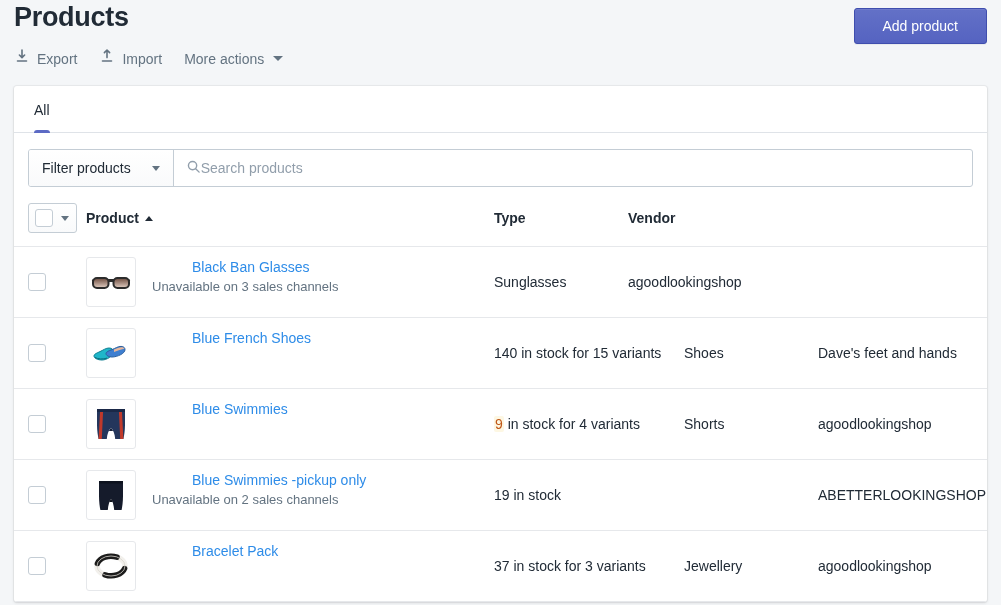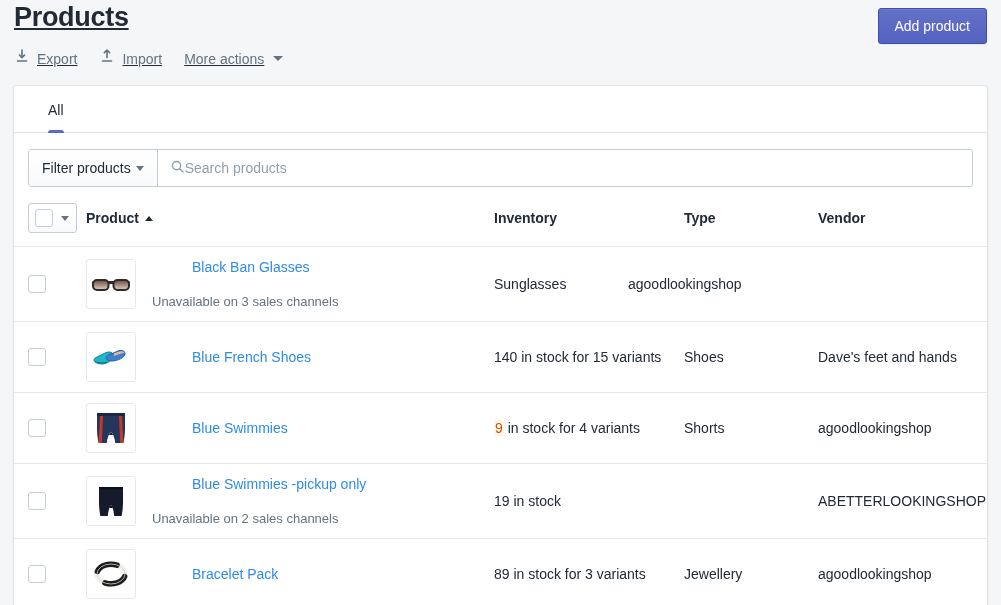--- a/index.html
+++ b/index.html
@@ -22,7 +22,6 @@
     position: relative;
     padding: 0 14px;
     height: 86px;
-    text-decoration: underline;
   }
 
   .page-title {

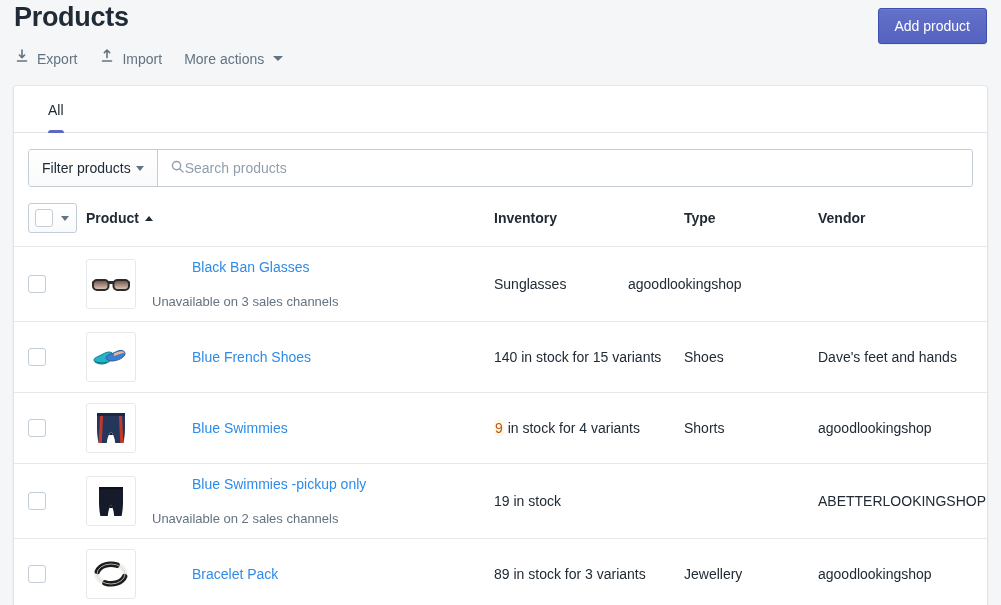--- a/index.html
+++ b/index.html
@@ -73,7 +73,7 @@
     font-size: 14px;
     font-family: "Liberation Sans", sans-serif;
     line-height: 16px;
-    padding: 9px 16px;
+    padding: 9px 28px;
     cursor: pointer;
     box-shadow: inset 0 1px 0 0 #6f7bcb, 0 1px 0 0 rgba(22,29,37,0.05);
   }

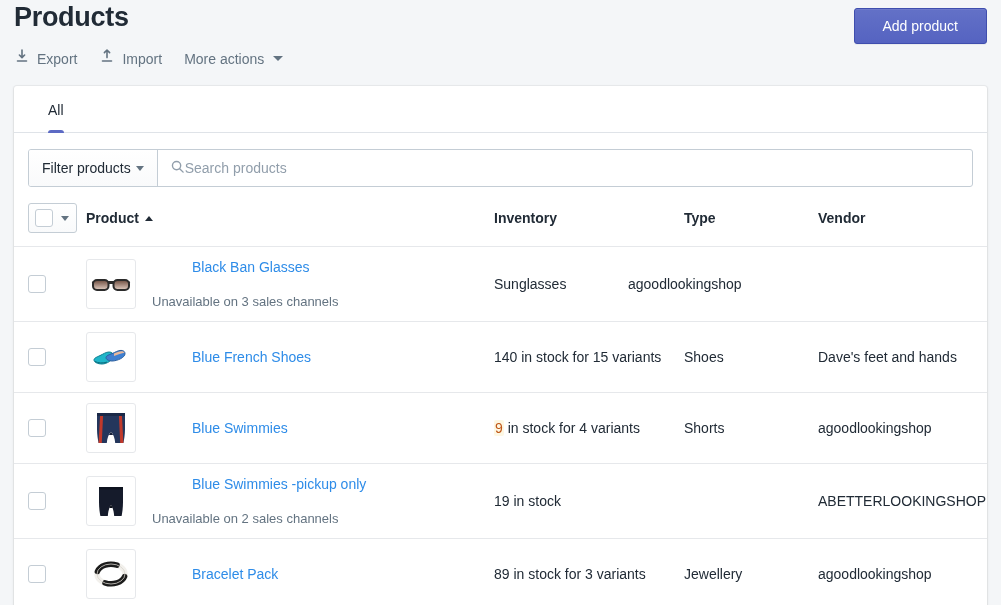--- a/index.html
+++ b/index.html
@@ -91,7 +91,7 @@
   .tab-bar {
     display: flex;
     border-bottom: 1px solid #dfe3e8;
-    padding: 0 22px;
+    padding: 0 8px;
   }
 
   .tab {

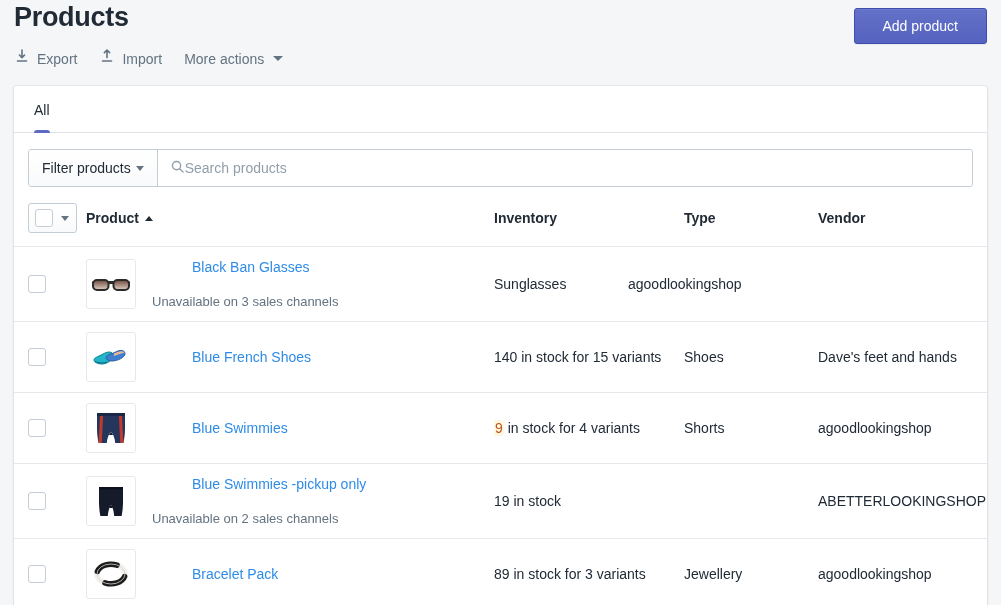--- a/index.html
+++ b/index.html
@@ -132,7 +132,7 @@
   .filter-btn {
     display: flex;
     align-items: center;
-    gap: 5px;
+    gap: 21px;
     padding: 8px 13px;
     font-size: 14px;
     line-height: 20px;

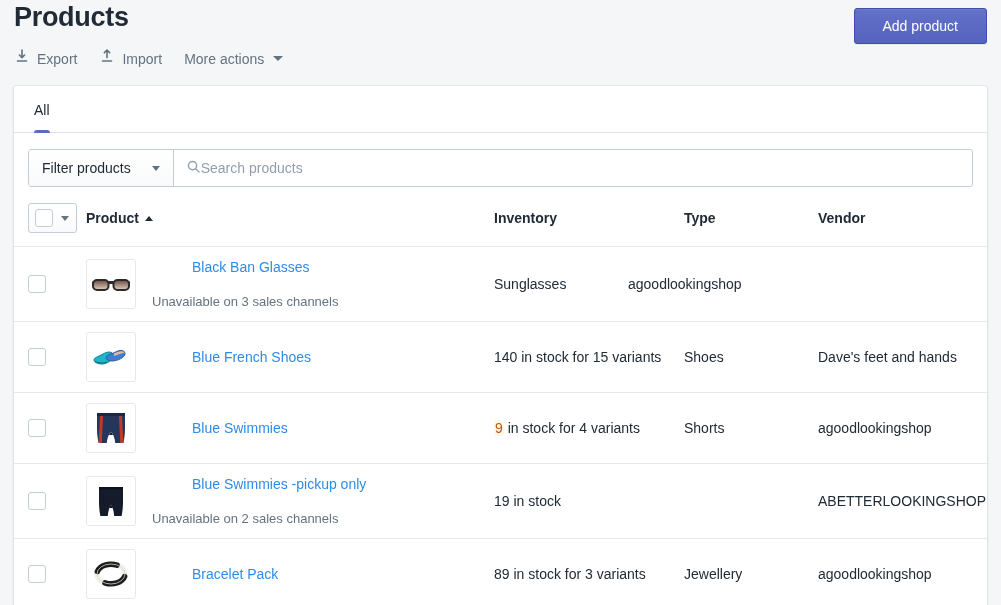--- a/index.html
+++ b/index.html
@@ -189,7 +189,7 @@
   }
 
   .col-select { width: 58px; flex: none; display: flex; align-items: center; }
-  .col-product { width: 408px; flex: none; display: flex; align-items: center; gap: 16px; }
+  .col-product { width: 408px; flex: none; display: flex; align-items: flex-start; gap: 16px; }
   .col-inventory { width: 190px; flex: none; }
   .col-type { width: 134px; flex: none; }
   .col-vendor { flex: 1; min-width: 0; }

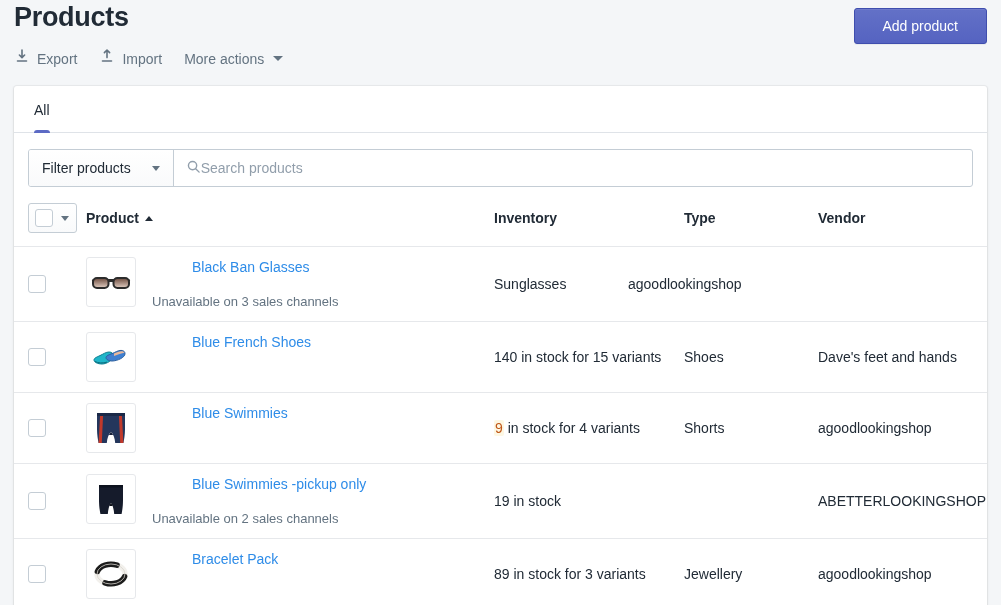--- a/index.html
+++ b/index.html
@@ -364,9 +364,6 @@
           <span class="th-label">Product</span>
           <span class="caret-up-small"></span>
         </span>
-      </div>
-      <div class="col-inventory">
-        <span class="th-label">Inventory</span>
       </div>
       <div class="col-type">
         <span class="th-label">Type</span>

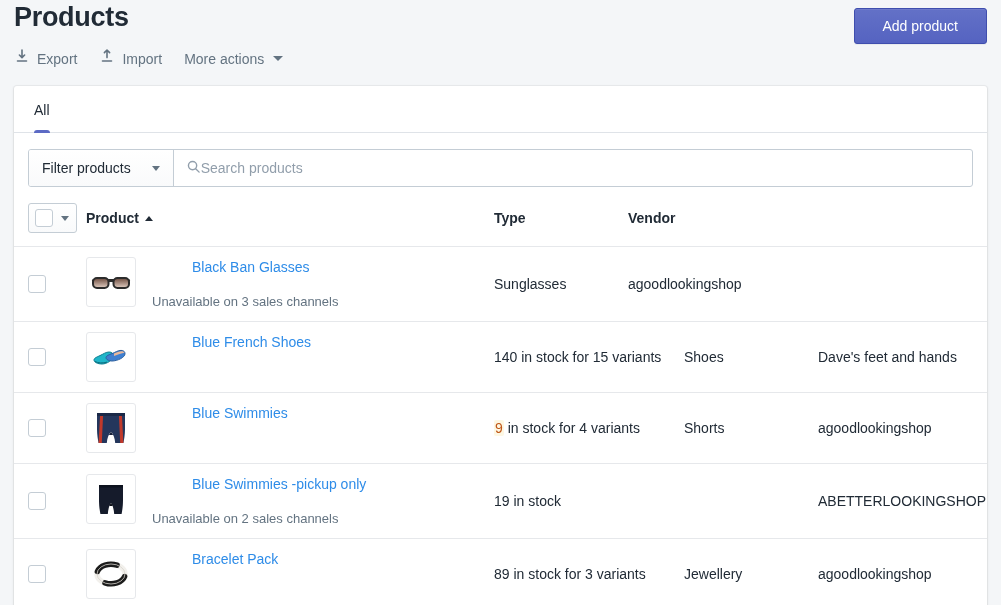--- a/index.html
+++ b/index.html
@@ -267,7 +267,7 @@
     font-size: 13px;
     line-height: 18px;
     color: #637381;
-    margin-top: 16px;
+    margin-top: 1px;
   }
 
   .cell-text {

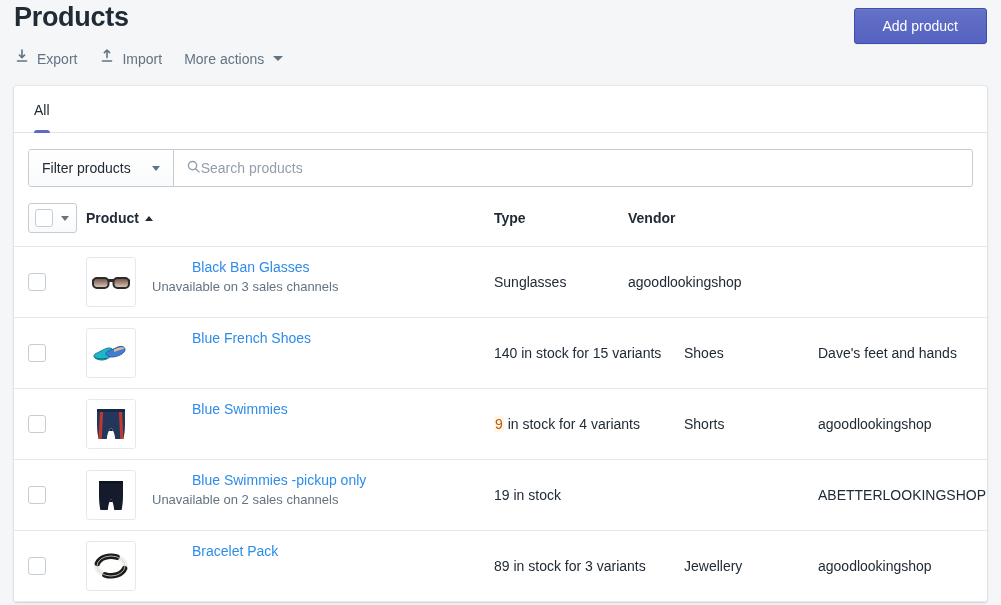--- a/index.html
+++ b/index.html
@@ -492,7 +492,7 @@
       </span>
     </div>
     <div class="col-inventory cell-text">
-      <span>89</span><span> in stock for 3 variants</span>
+      <span>37</span><span> in stock for 3 variants</span>
     </div>
     <div class="col-type cell-text">Jewellery</div>
     <div class="col-vendor cell-text">agoodlookingshop</div>

